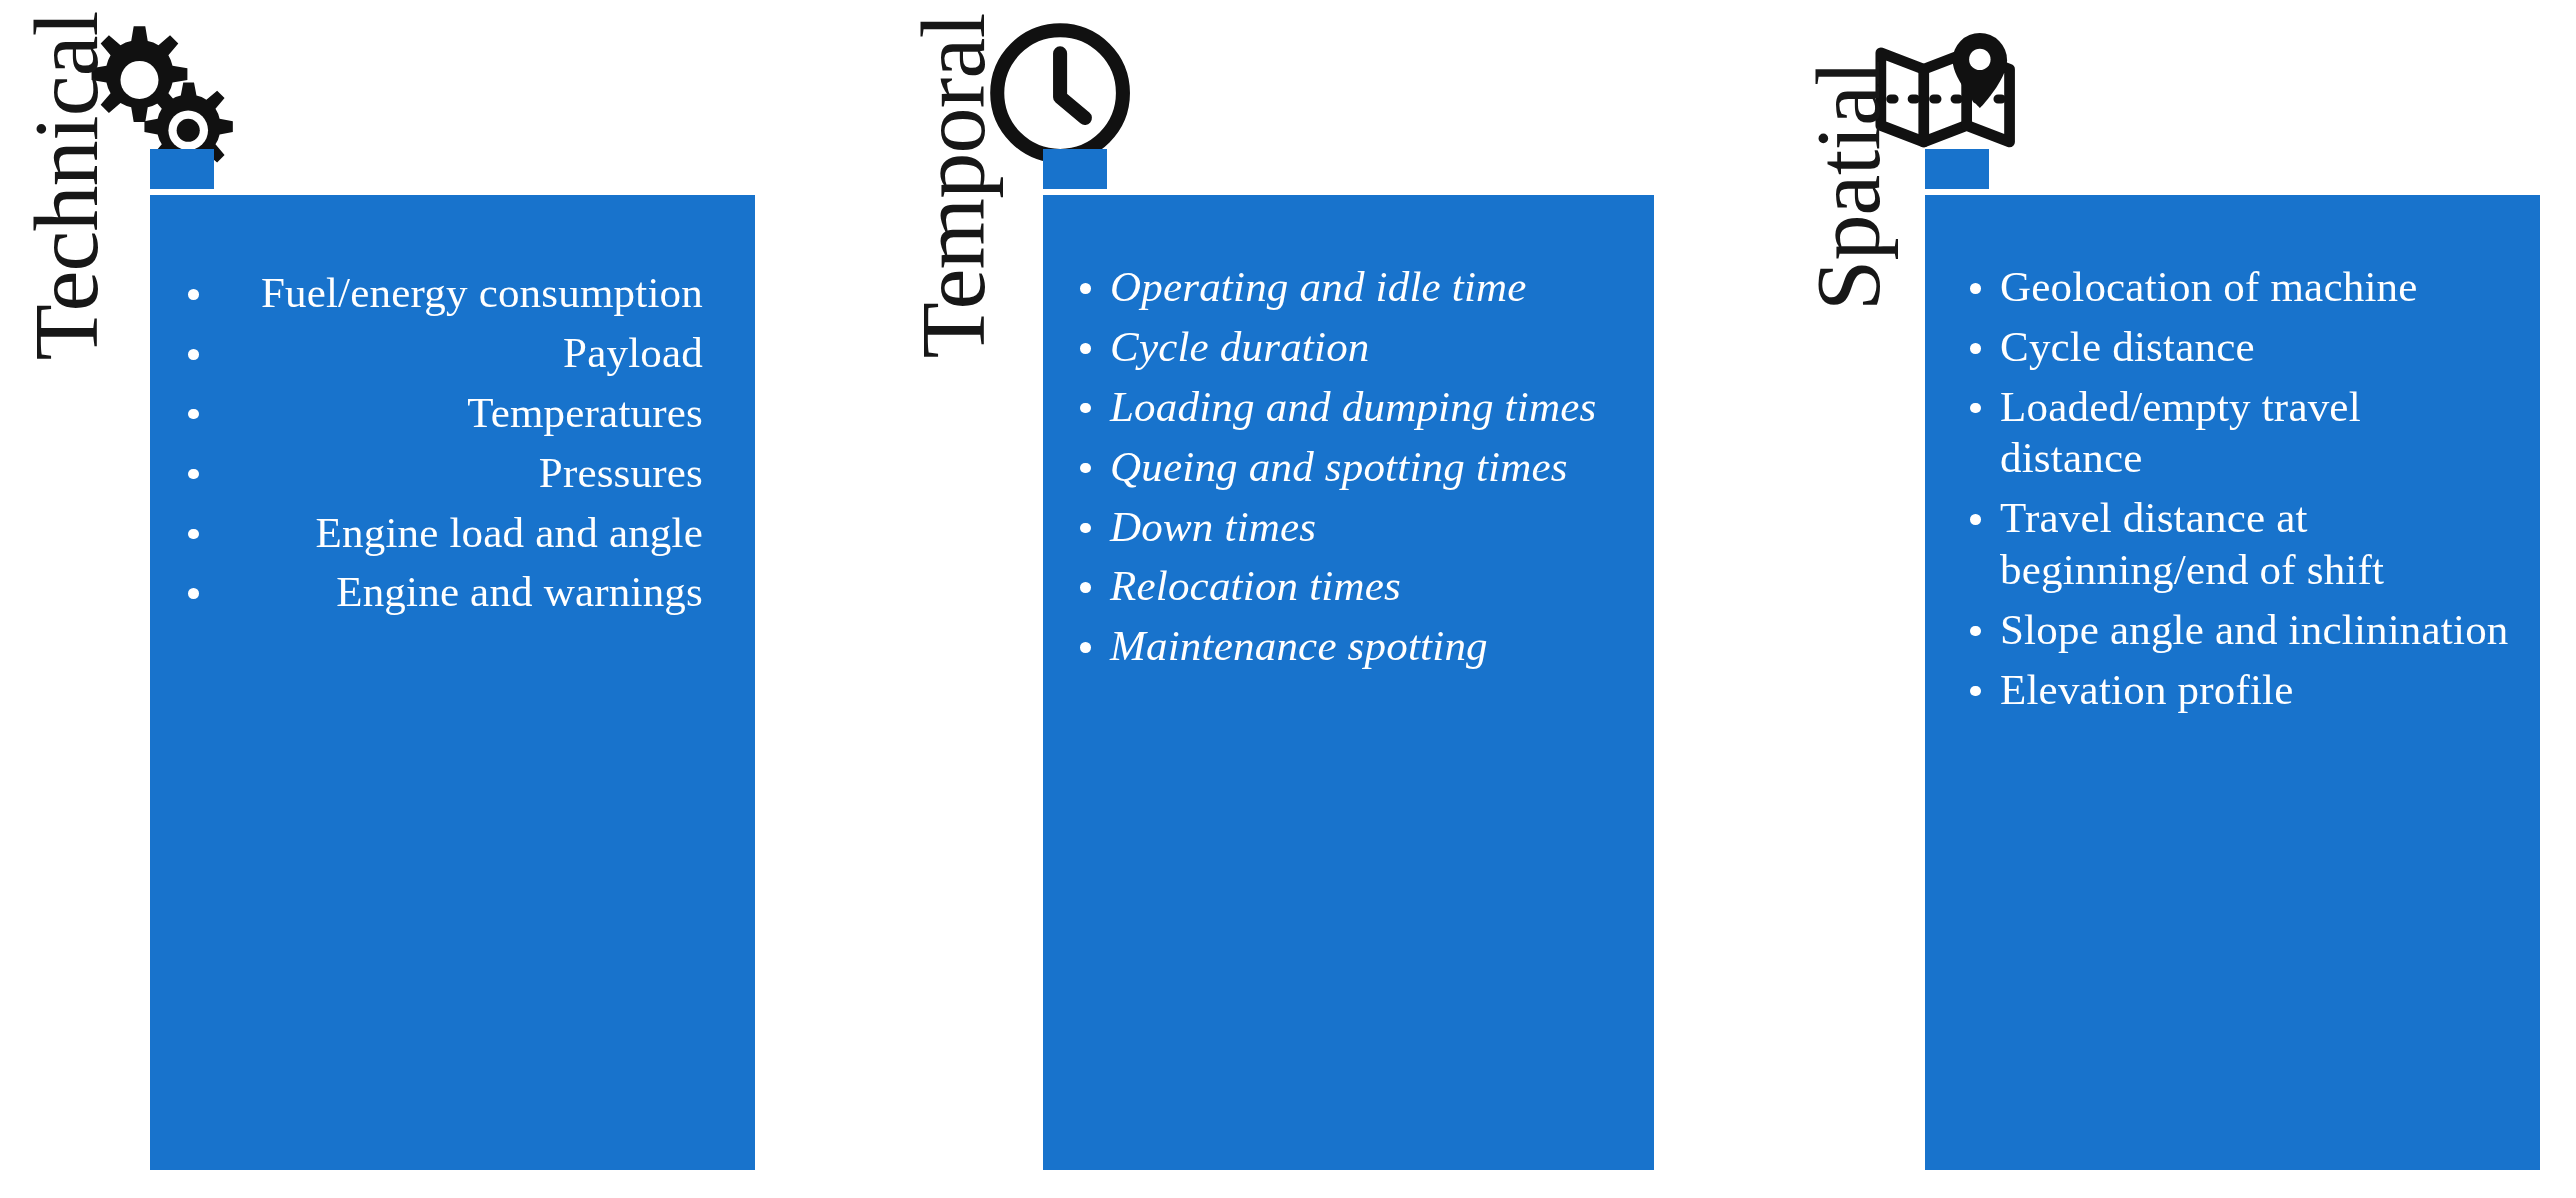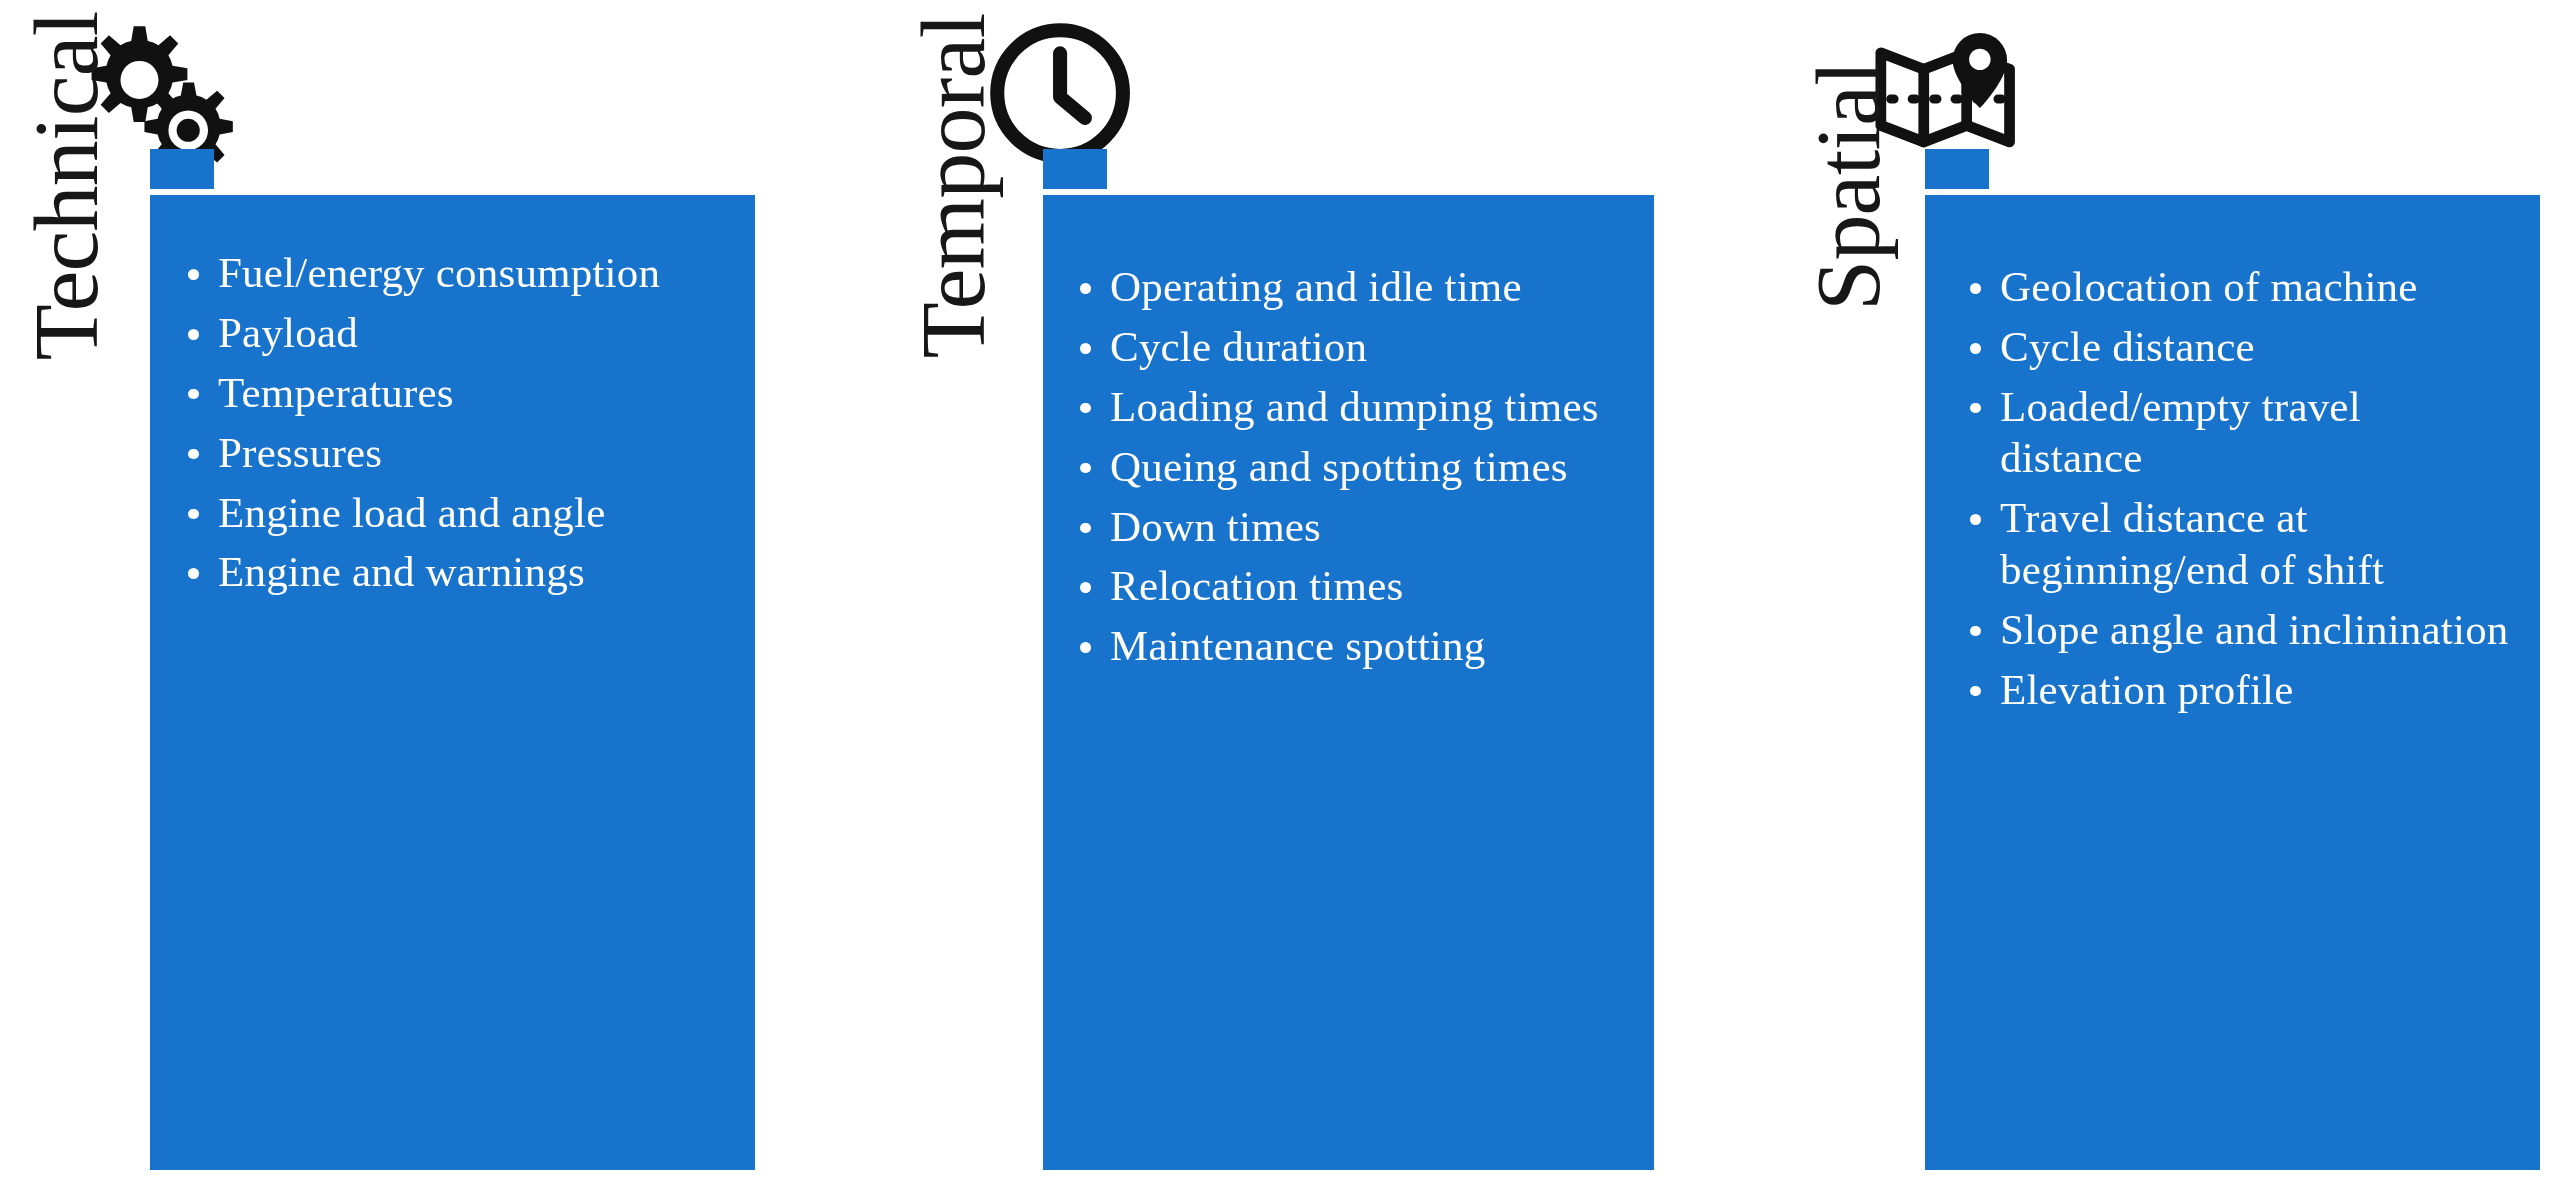--- a/index.html
+++ b/index.html
@@ -127,7 +127,7 @@
 
     <div class="panel-body" style="left:150px; top:195px; width:605px; height:975px;"></div>
 
-    <ul class="bullet-list" style="left:183px; top:247px; width:520px;">
+    <ul class="bullet-list" style="left:183px; top:267px; width:520px;text-align:right;">
       <li class="bullet-item">Fuel/energy consumption</li>
       <li class="bullet-item">Payload</li>
       <li class="bullet-item">Temperatures</li>

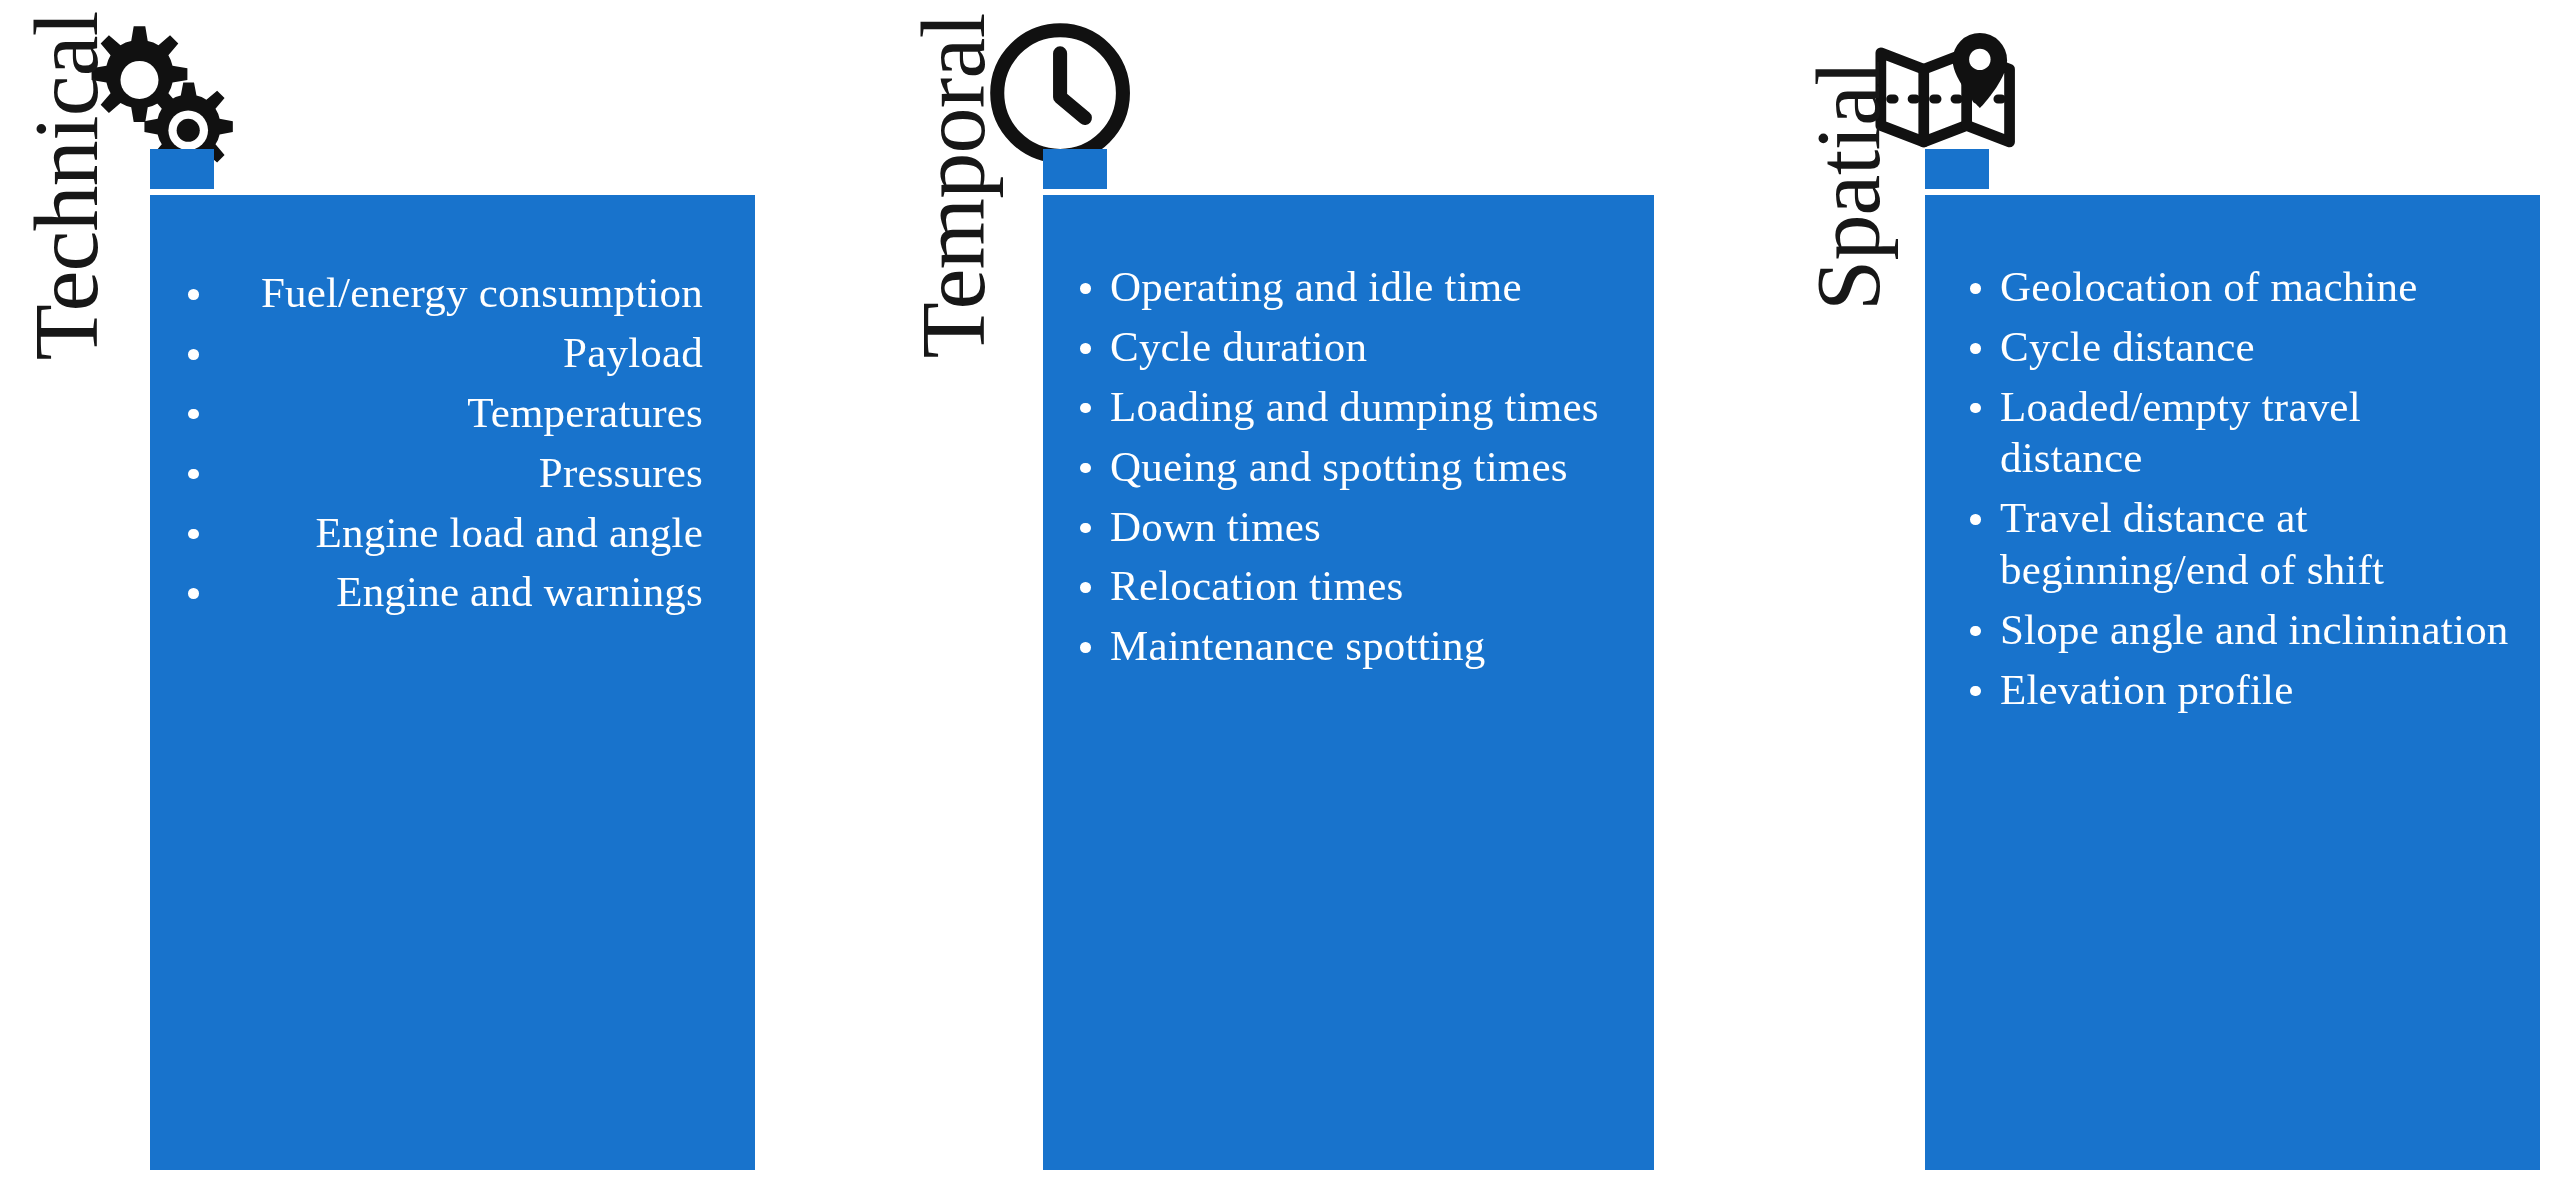--- a/index.html
+++ b/index.html
@@ -154,7 +154,7 @@
 
     <div class="panel-body" style="left:151px; top:195px; width:611px; height:975px;"></div>
 
-    <ul class="bullet-list" style="left:183px; top:261px; width:537px;">
+    <ul class="bullet-list" style="left:183px; top:261px; width:537px;font-style:italic;">
       <li class="bullet-item">Operating and idle time</li>
       <li class="bullet-item">Cycle duration</li>
       <li class="bullet-item">Loading and dumping times</li>

